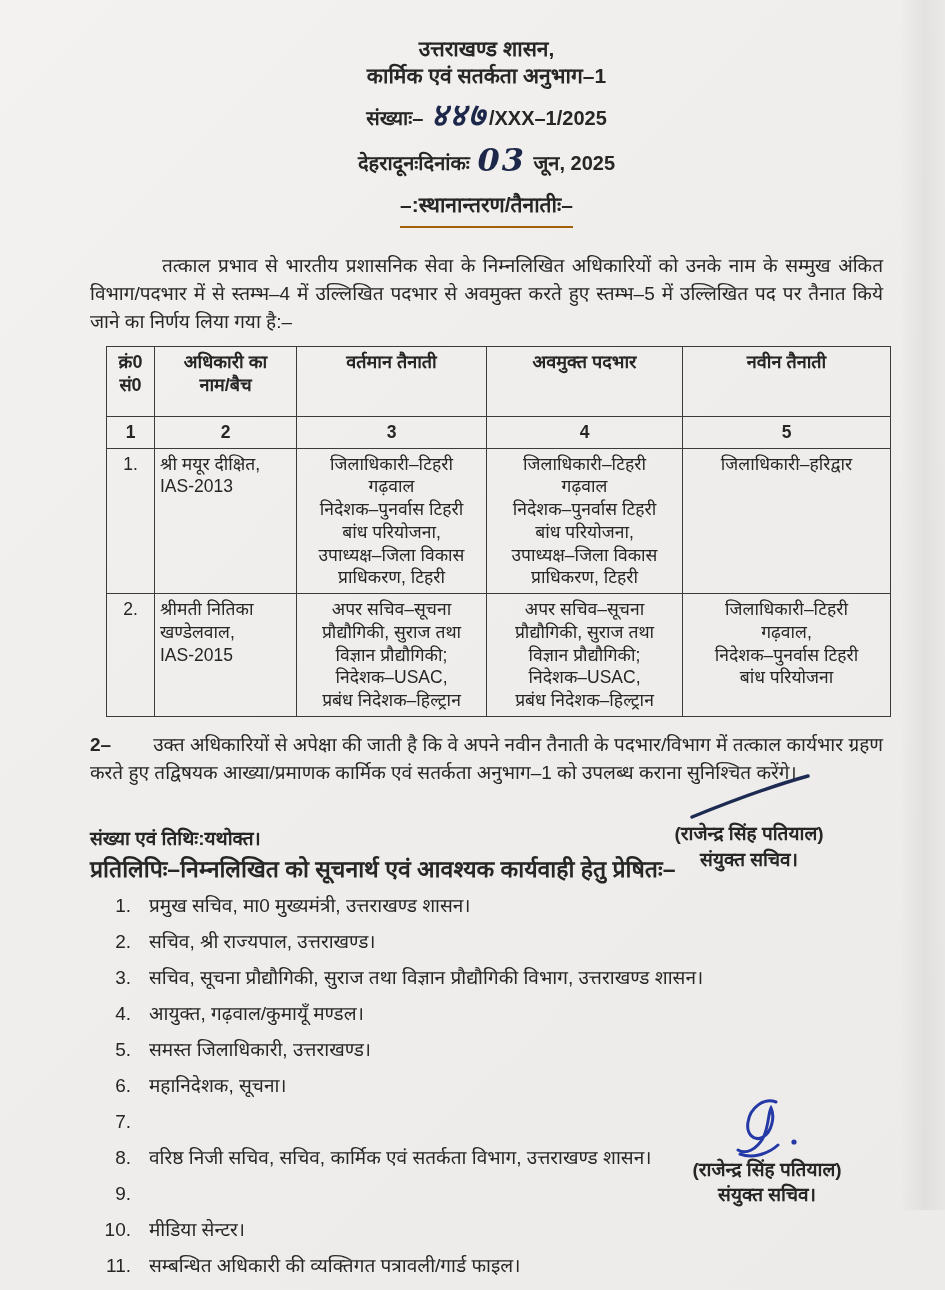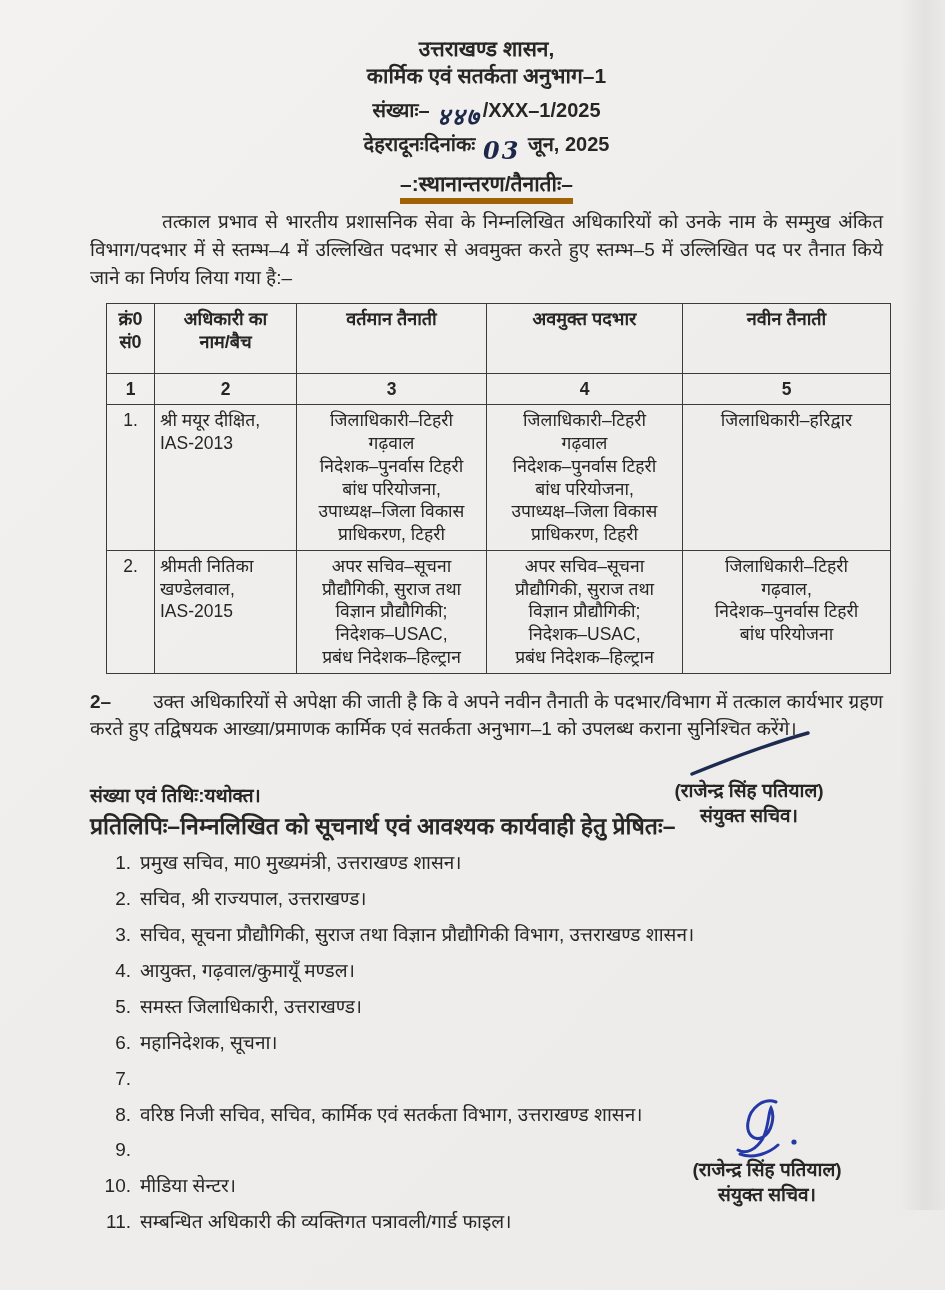--- a/index.html
+++ b/index.html
@@ -23,8 +23,8 @@
   .ref-line { font-weight: bold; font-size: 20px; margin-top: 4px; }
   .hand { 
     font-family: "DejaVu Serif", serif;
-    color: #1c2749; font-size: 24px; font-style: italic; font-weight: bold;
-    letter-spacing: 2px; position: relative; top: 8px; padding: 0 2px;
+    color: #1c2749; font-size: 32px; font-style: italic; font-weight: bold;
+    letter-spacing: 2px; position: relative; top: 1px; padding: 0 2px;
   }
   .subject { margin-top: 10px; text-align: center; }
   .subject span {

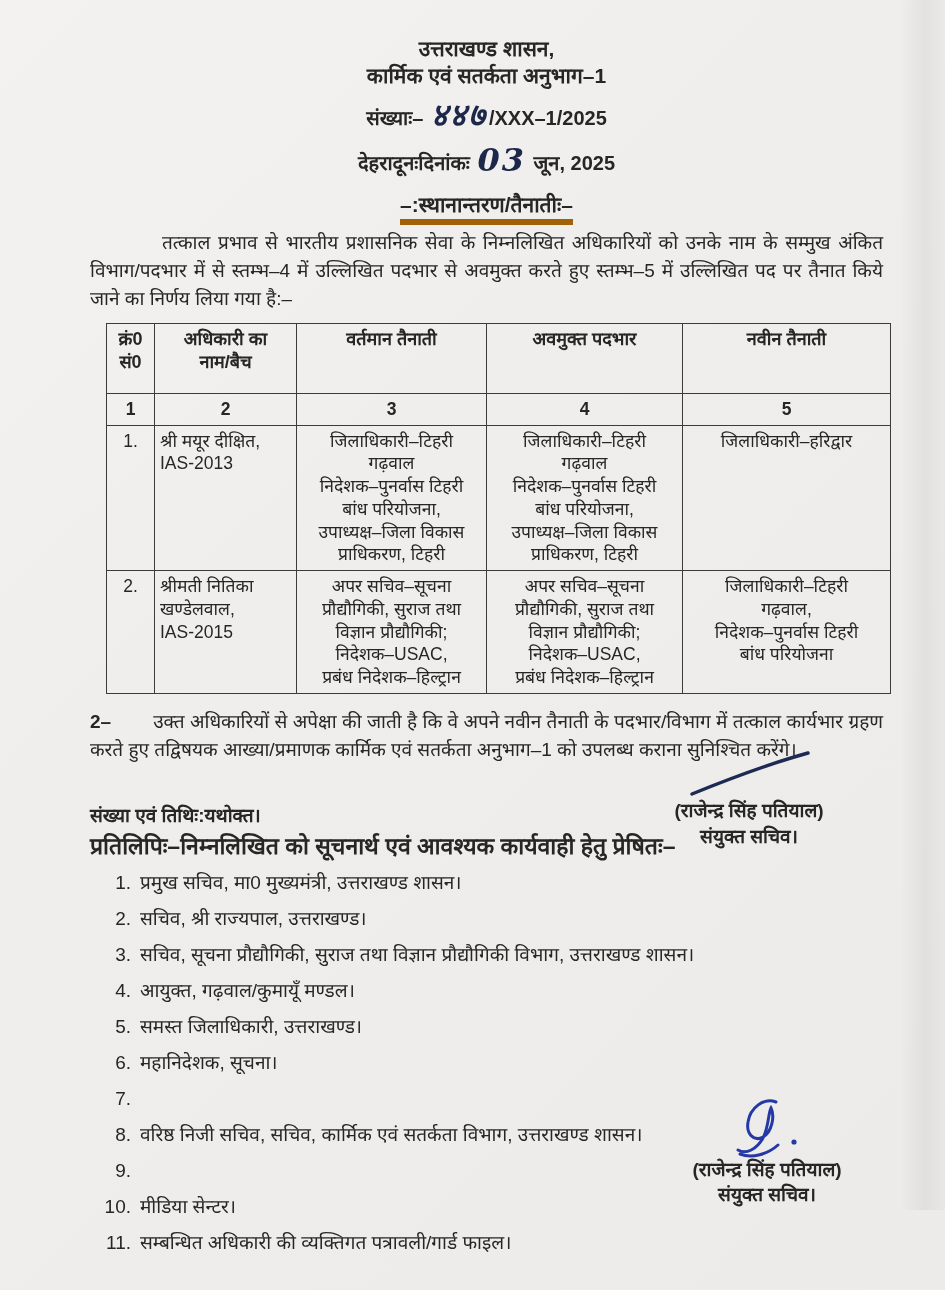--- a/index.html
+++ b/index.html
@@ -29,7 +29,7 @@
   .subject { margin-top: 10px; text-align: center; }
   .subject span {
     font-weight: bold; font-size: 21px; display: inline-block;
-    border-bottom: 6px solid #a16207; padding-bottom: 1px;
+    border-bottom: 2px solid #a16207; padding-bottom: 8px;
   }
 
   

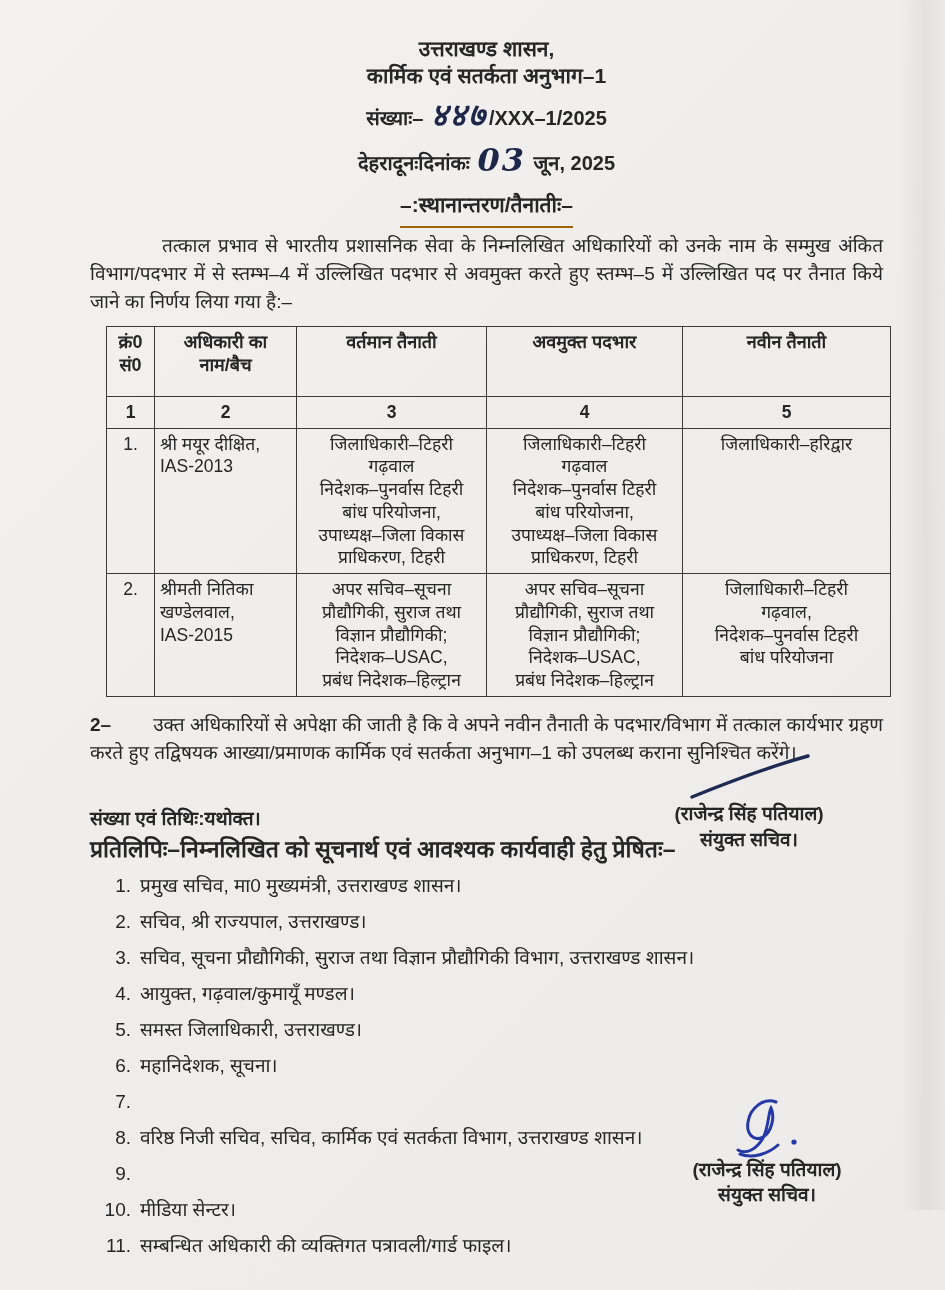--- a/index.html
+++ b/index.html
@@ -33,7 +33,7 @@
   }
 
   
-  .para1 { margin-top: 4px; font-size: 19px; line-height: 1.48; text-align: justify; text-indent: 72px; }
+  .para1 { margin-top: 24px; font-size: 19px; line-height: 1.48; text-align: justify; text-indent: 72px; }
   .para2 { margin-top: 14px; font-size: 19px; line-height: 1.45; text-align: justify; }
   .para2-num { font-weight: bold; margin-right: 42px; }
 

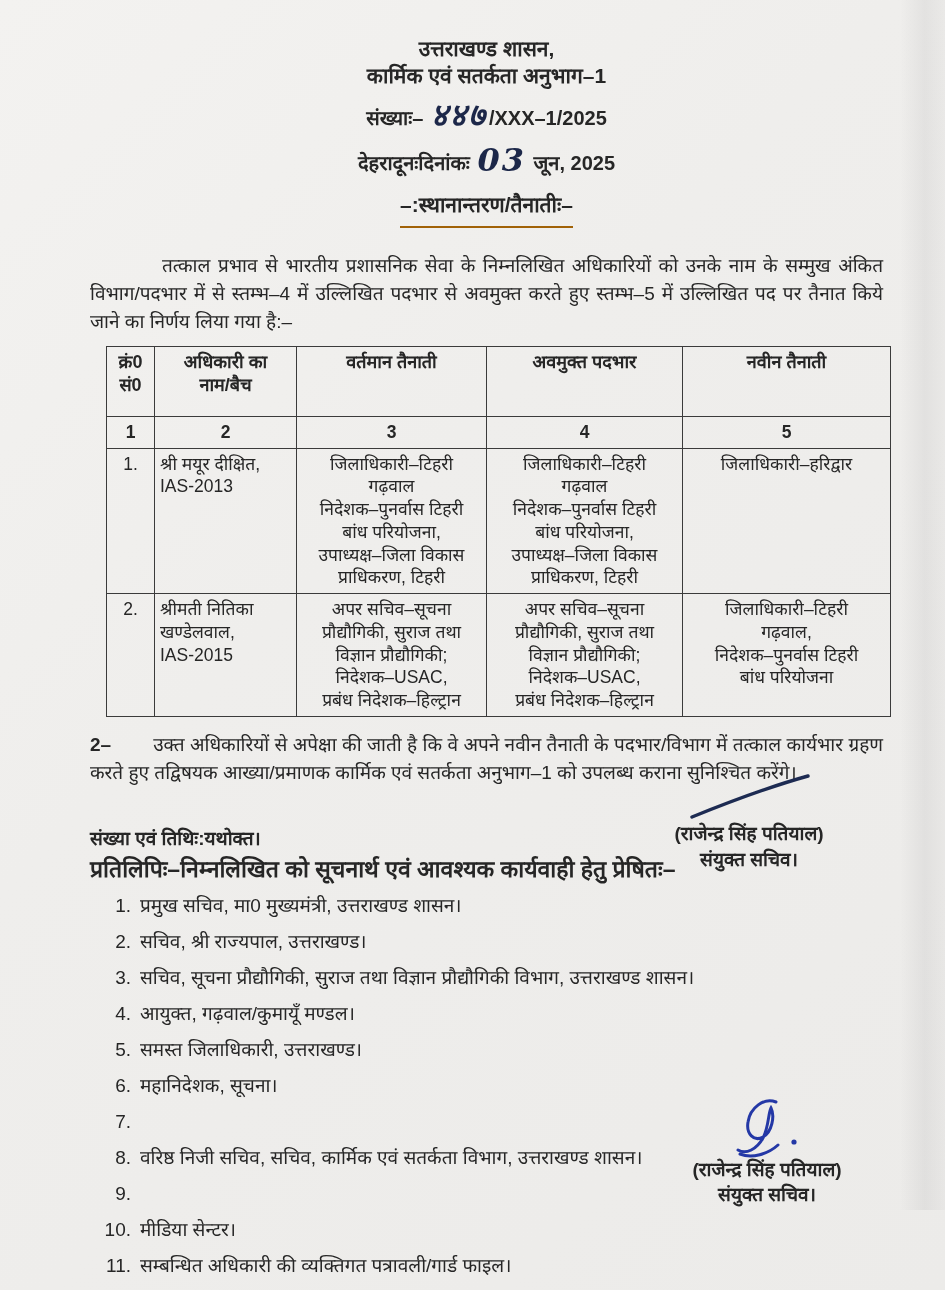--- a/index.html
+++ b/index.html
@@ -67,7 +67,7 @@
   .copies-list { margin-top: 8px; }
   .copy-item { display: flex; font-size: 19px; line-height: 1.42; margin-bottom: 9px; }
   .copy-num { width: 50px; min-width: 50px; text-align: right; padding-right: 9px; }
-  .copy-text { text-align: center; }
+  .copy-text { text-align: center; margin-left: 9px; }
 
   .sig-block-2 {
     position: absolute; right: 48px; bottom: 2px; width: 260px; text-align: center;

